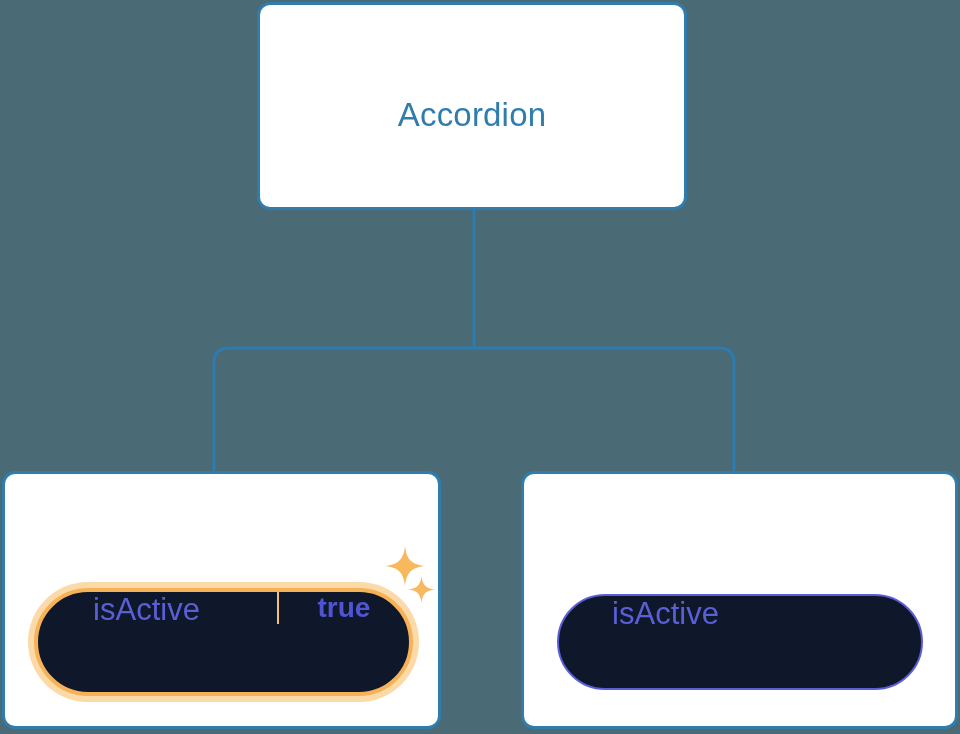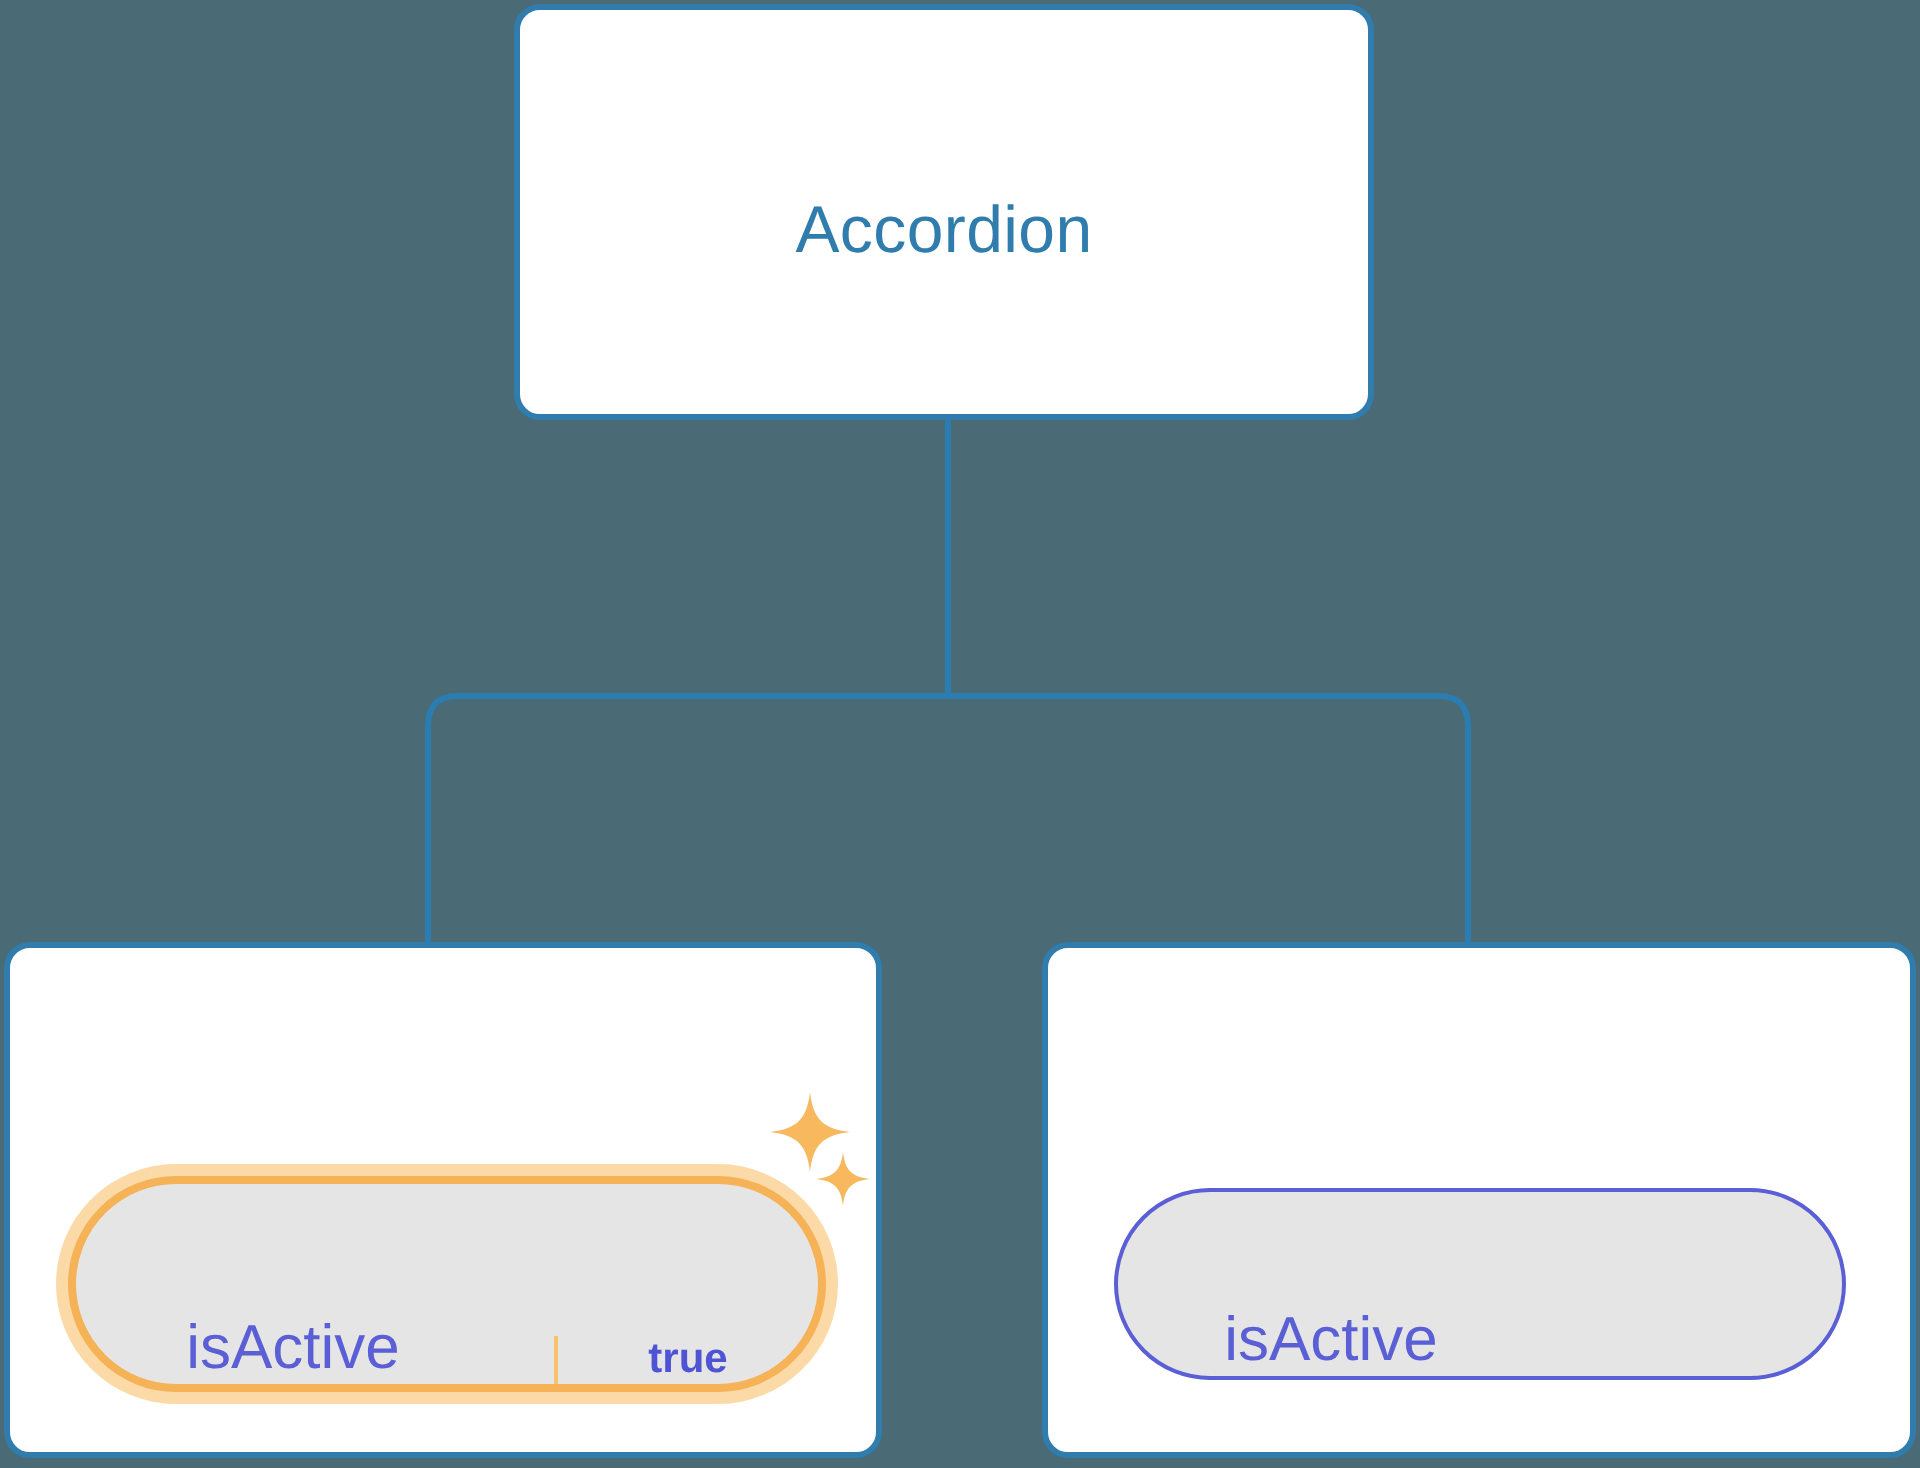--- a/index.html
+++ b/index.html
@@ -82,9 +82,9 @@
   .prop-pill {
     position: absolute;
     display: flex;
-    align-items: flex-end;
+    align-items: flex-start;
     box-sizing: border-box;
-    background: #e5e5e5;
+    background: #0f172a;
     border-radius: 999px;
     overflow: hidden;
     gap: 22px;

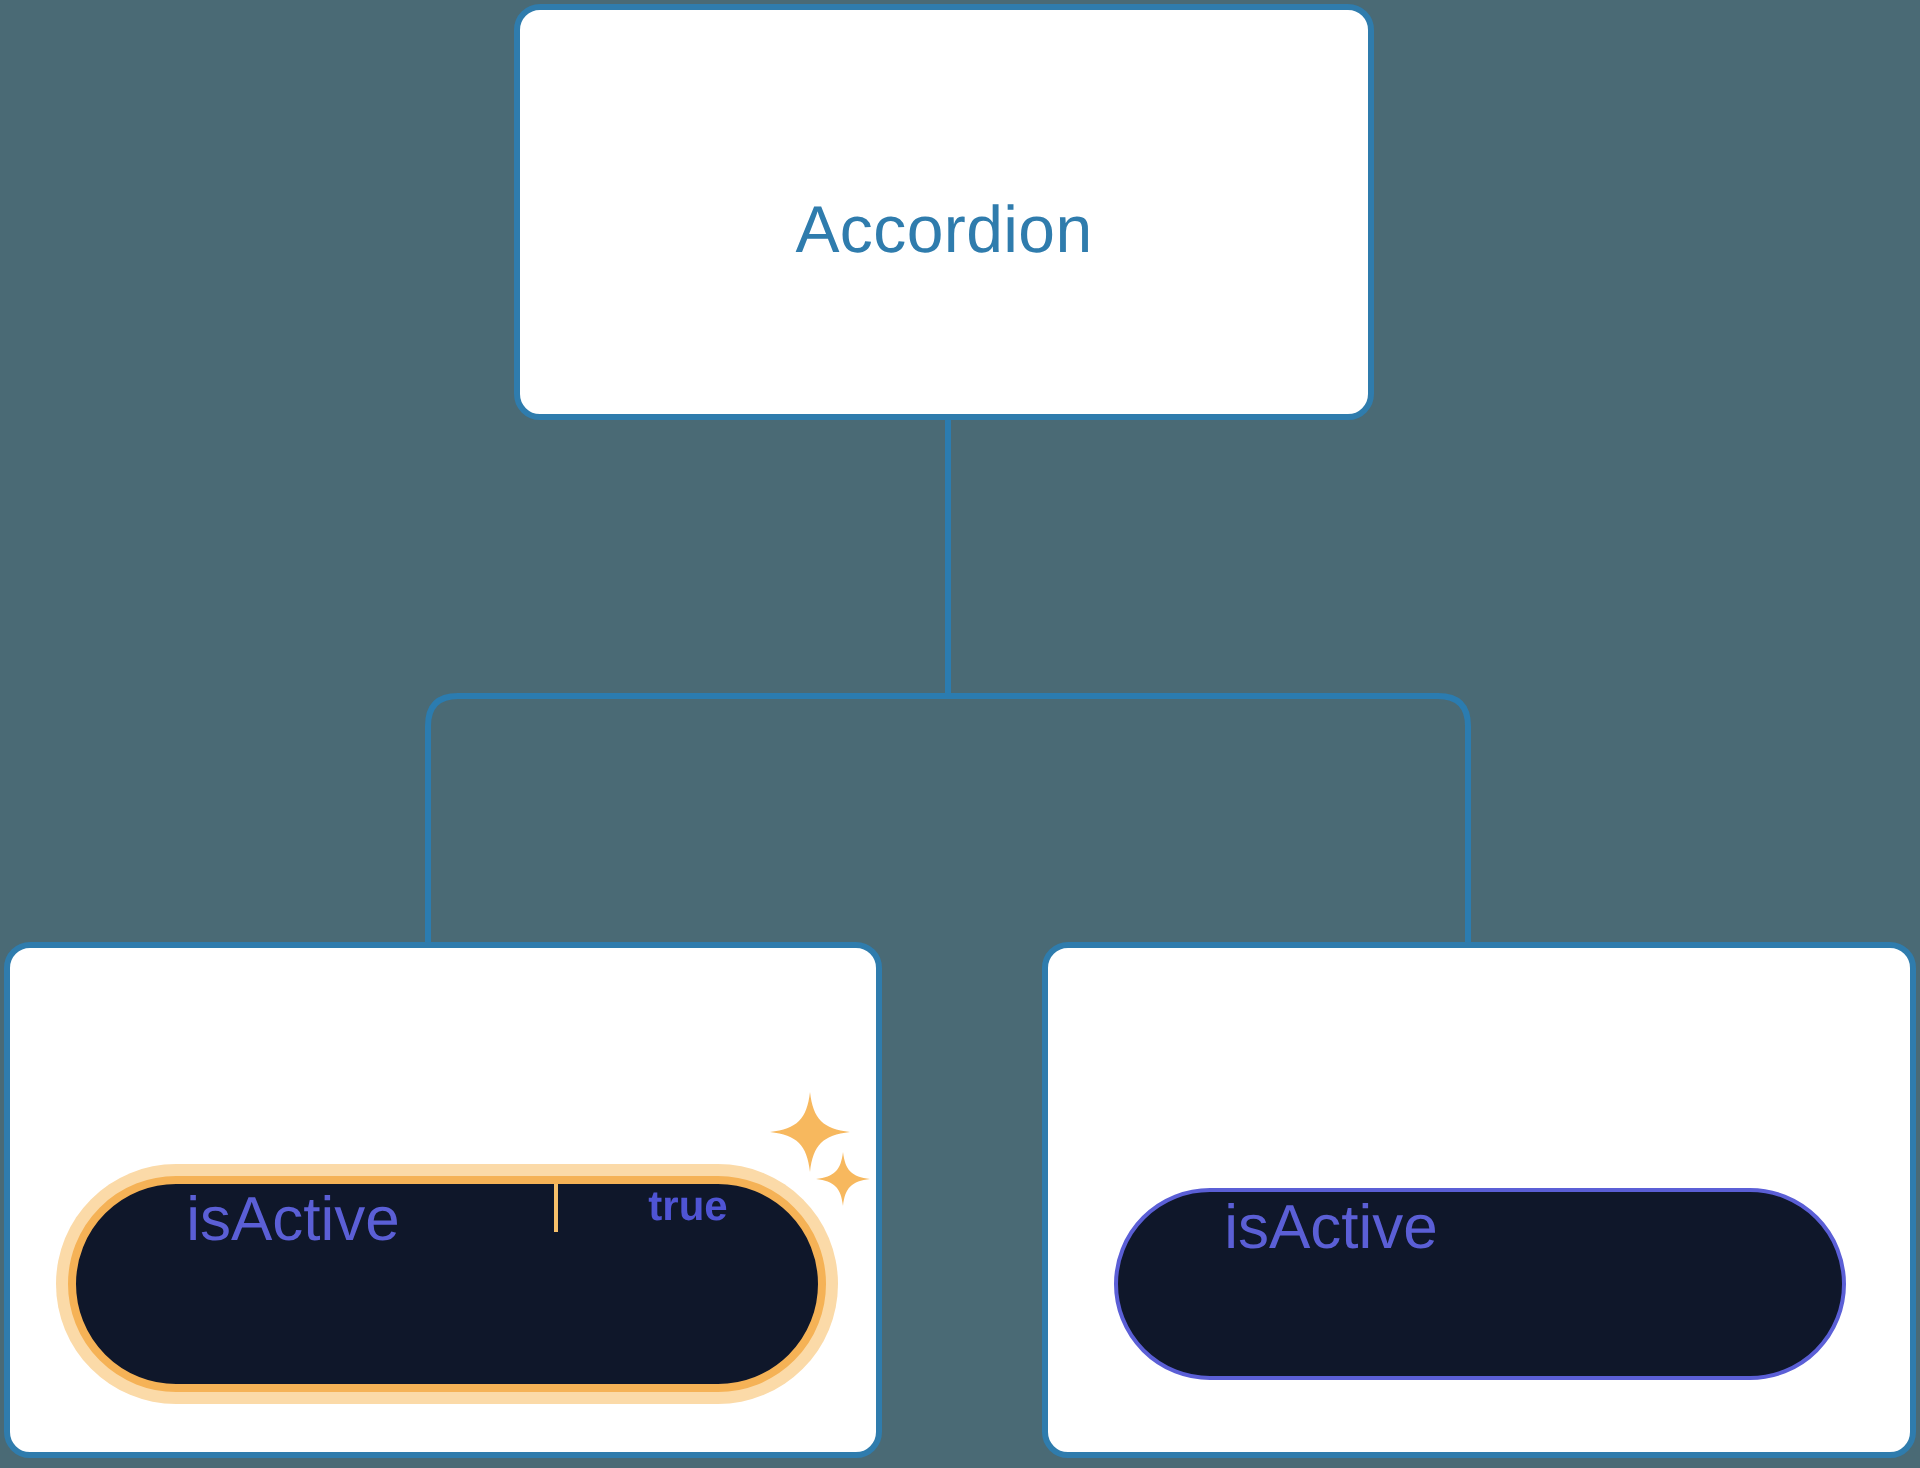--- a/index.html
+++ b/index.html
@@ -123,7 +123,7 @@
   }
   .prop-pill.highlight .prop-val {
     color: #4f54d4;
-    font-size: 21px;
+    font-size: 28px;
     font-weight: 700;
     border-left: 2px solid #f7c06a;
   }

